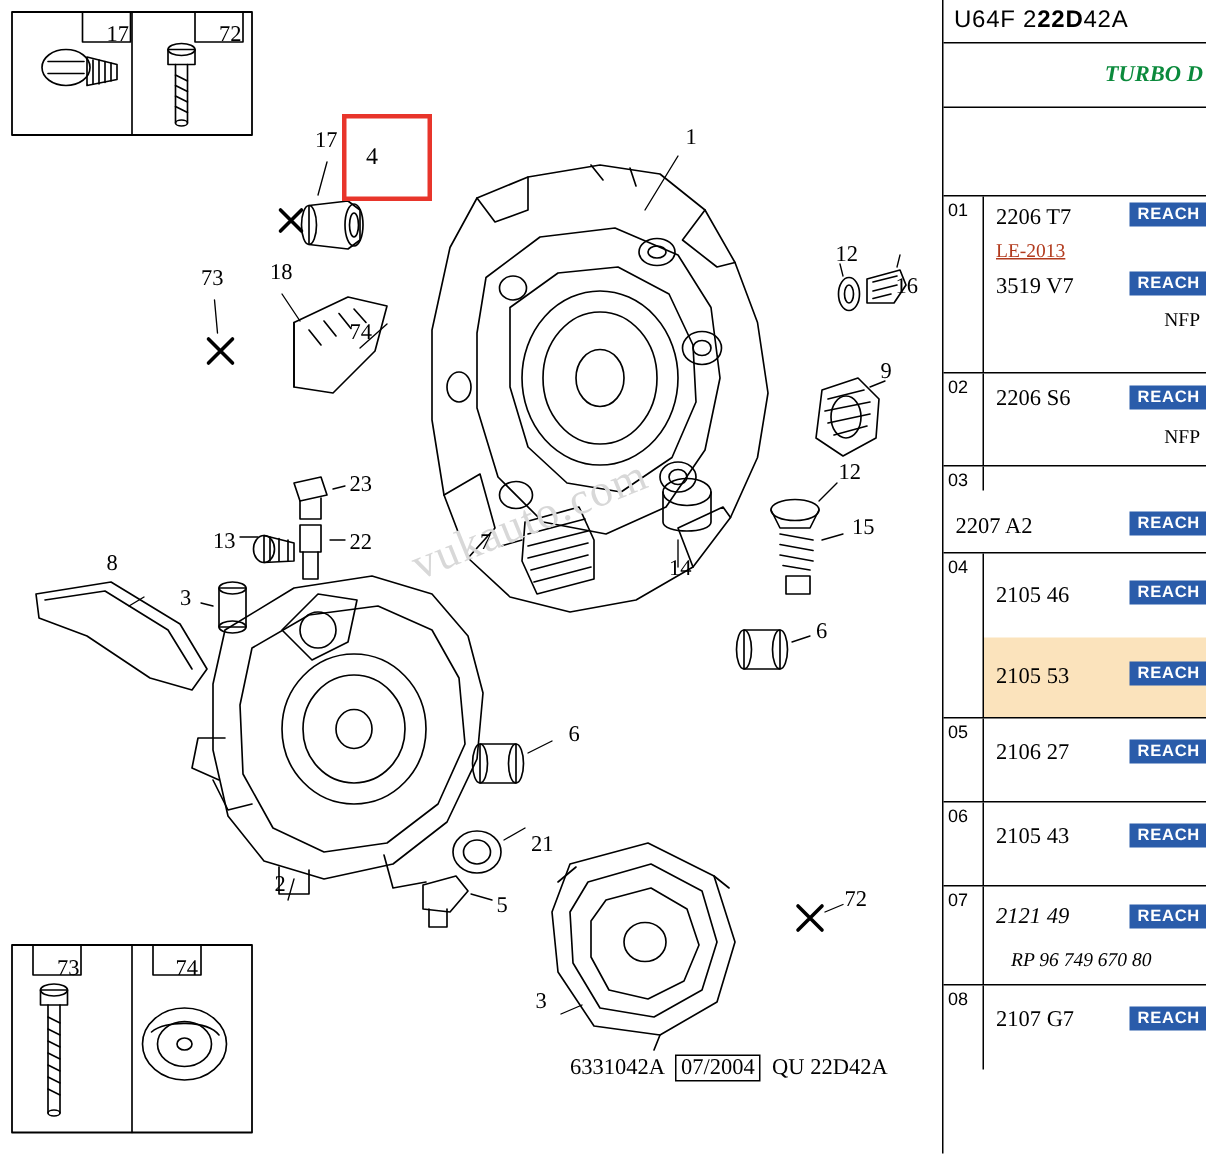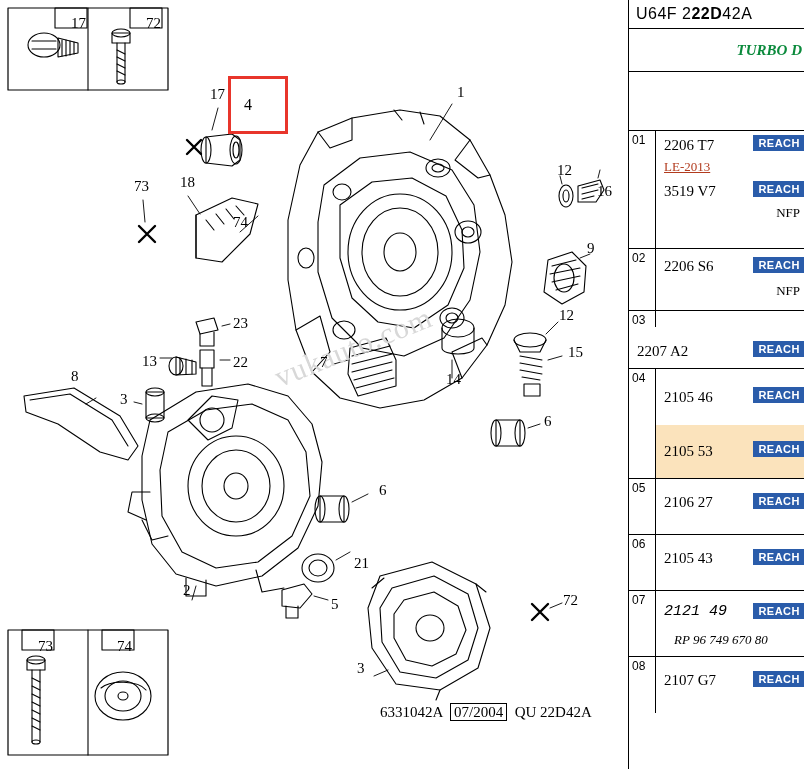--- a/index.html
+++ b/index.html
@@ -128,7 +128,7 @@
     padding-left: 8px;
     white-space: nowrap;
   }
-  .ref.italic { font-style: italic; font-family: Liberation Mono, monospace; }
+  .ref.italic { font-style: italic; }
   .reach {
     position: absolute;
     right: 0px; top: 4px;

